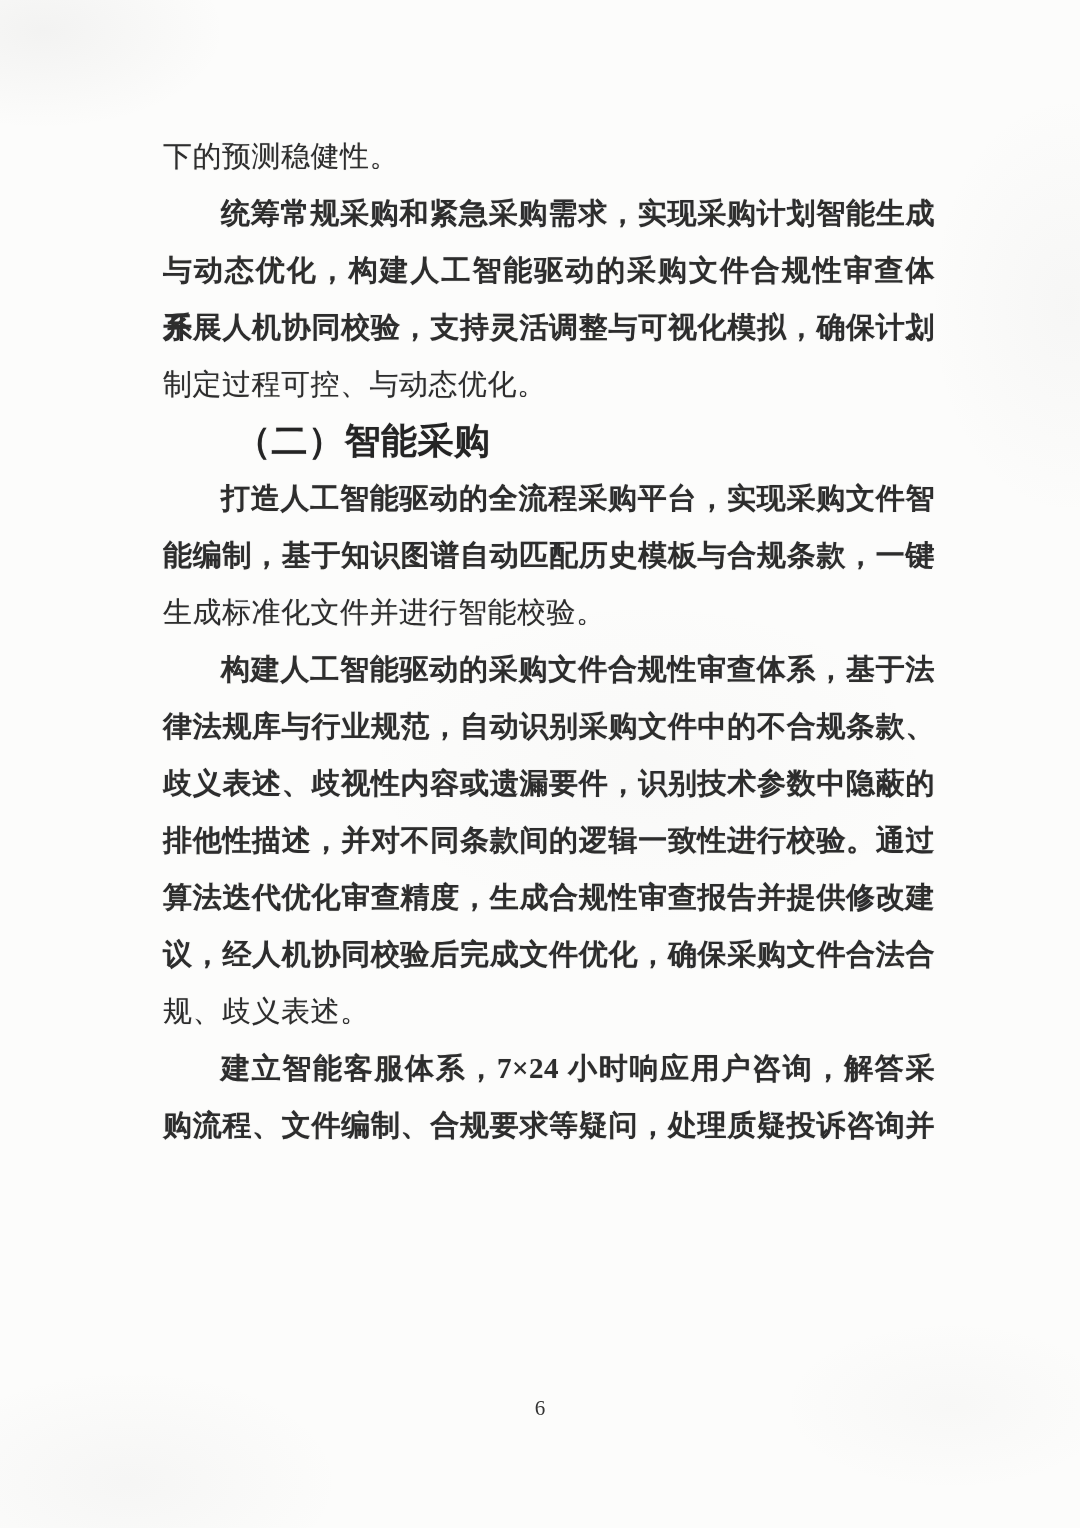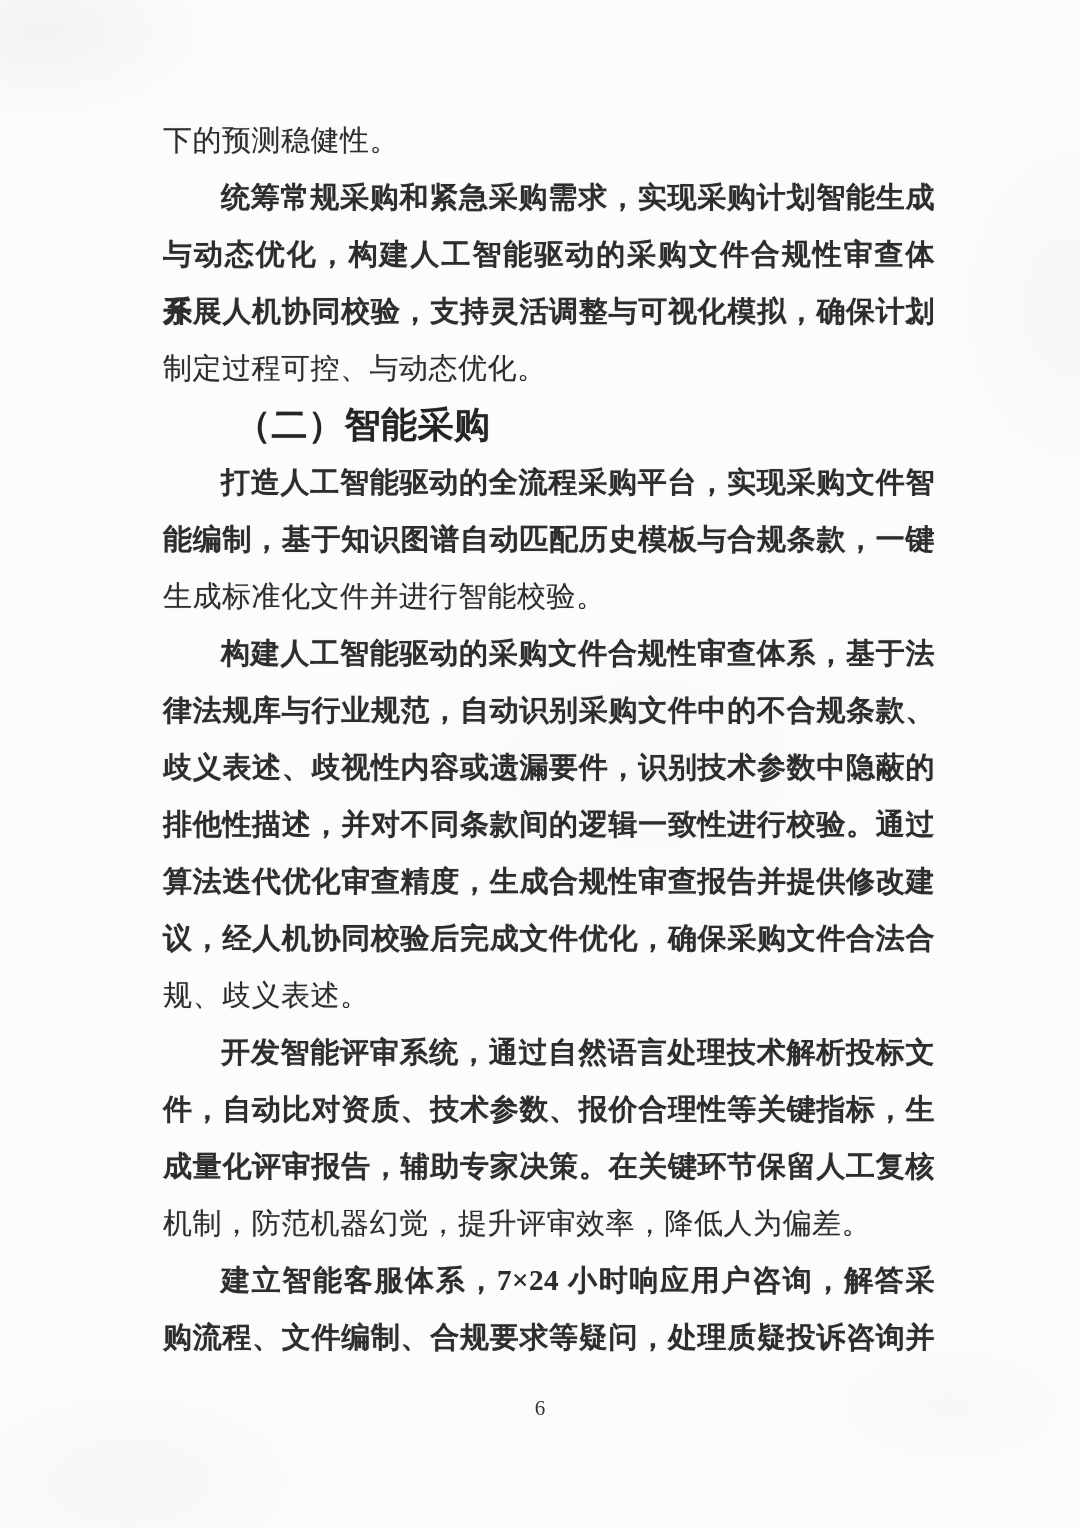--- a/index.html
+++ b/index.html
@@ -31,7 +31,7 @@
   .doc-body {
     position: absolute;
     left: 163px;
-    top: 112px;
+    top: 128px;
     width: 772px;
     color: #2d2d2d;
   }

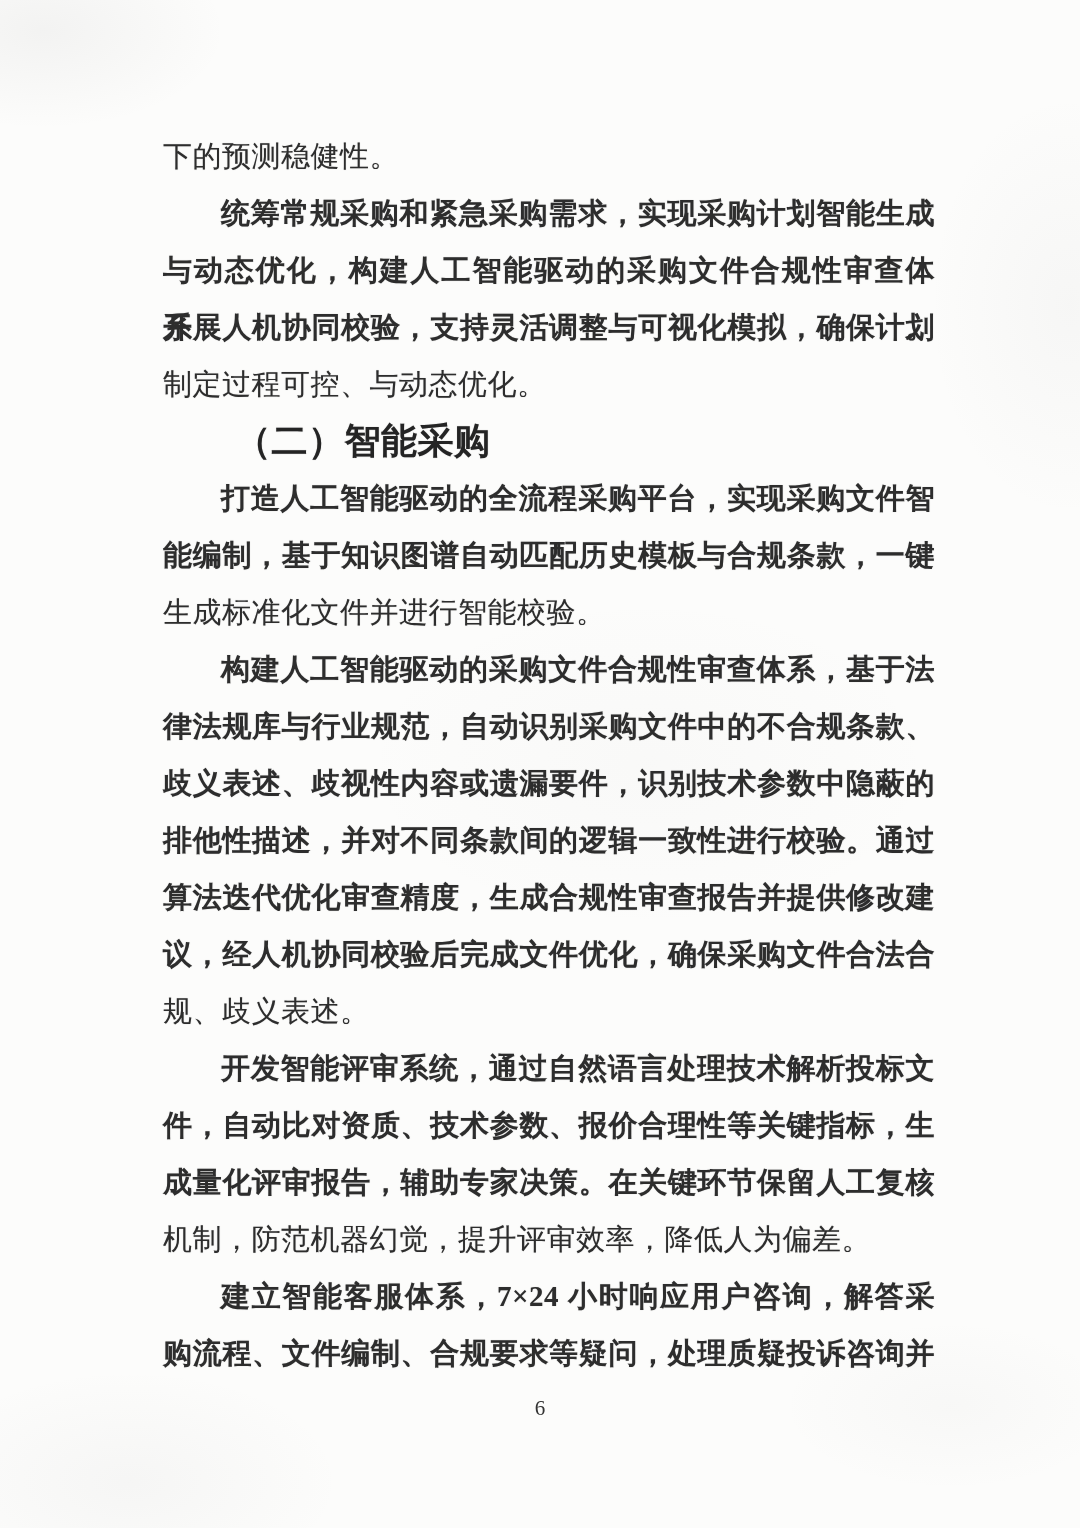--- a/index.html
+++ b/index.html
@@ -102,12 +102,6 @@
         <div class="line">规、歧义表述。</div>
       </div>
       <div class="para indent">
-        <div class="line fill">开发智能评审系统，通过自然语言处理技术解析投标文</div>
-        <div class="line fill">件，自动比对资质、技术参数、报价合理性等关键指标，生</div>
-        <div class="line fill">成量化评审报告，辅助专家决策。在关键环节保留人工复核</div>
-        <div class="line">机制，防范机器幻觉，提升评审效率，降低人为偏差。</div>
-      </div>
-      <div class="para indent">
         <div class="line fill">建立智能客服体系，7×24 小时响应用户咨询，解答采</div>
         <div class="line fill">购流程、文件编制、合规要求等疑问，处理质疑投诉咨询并</div>
       </div>

